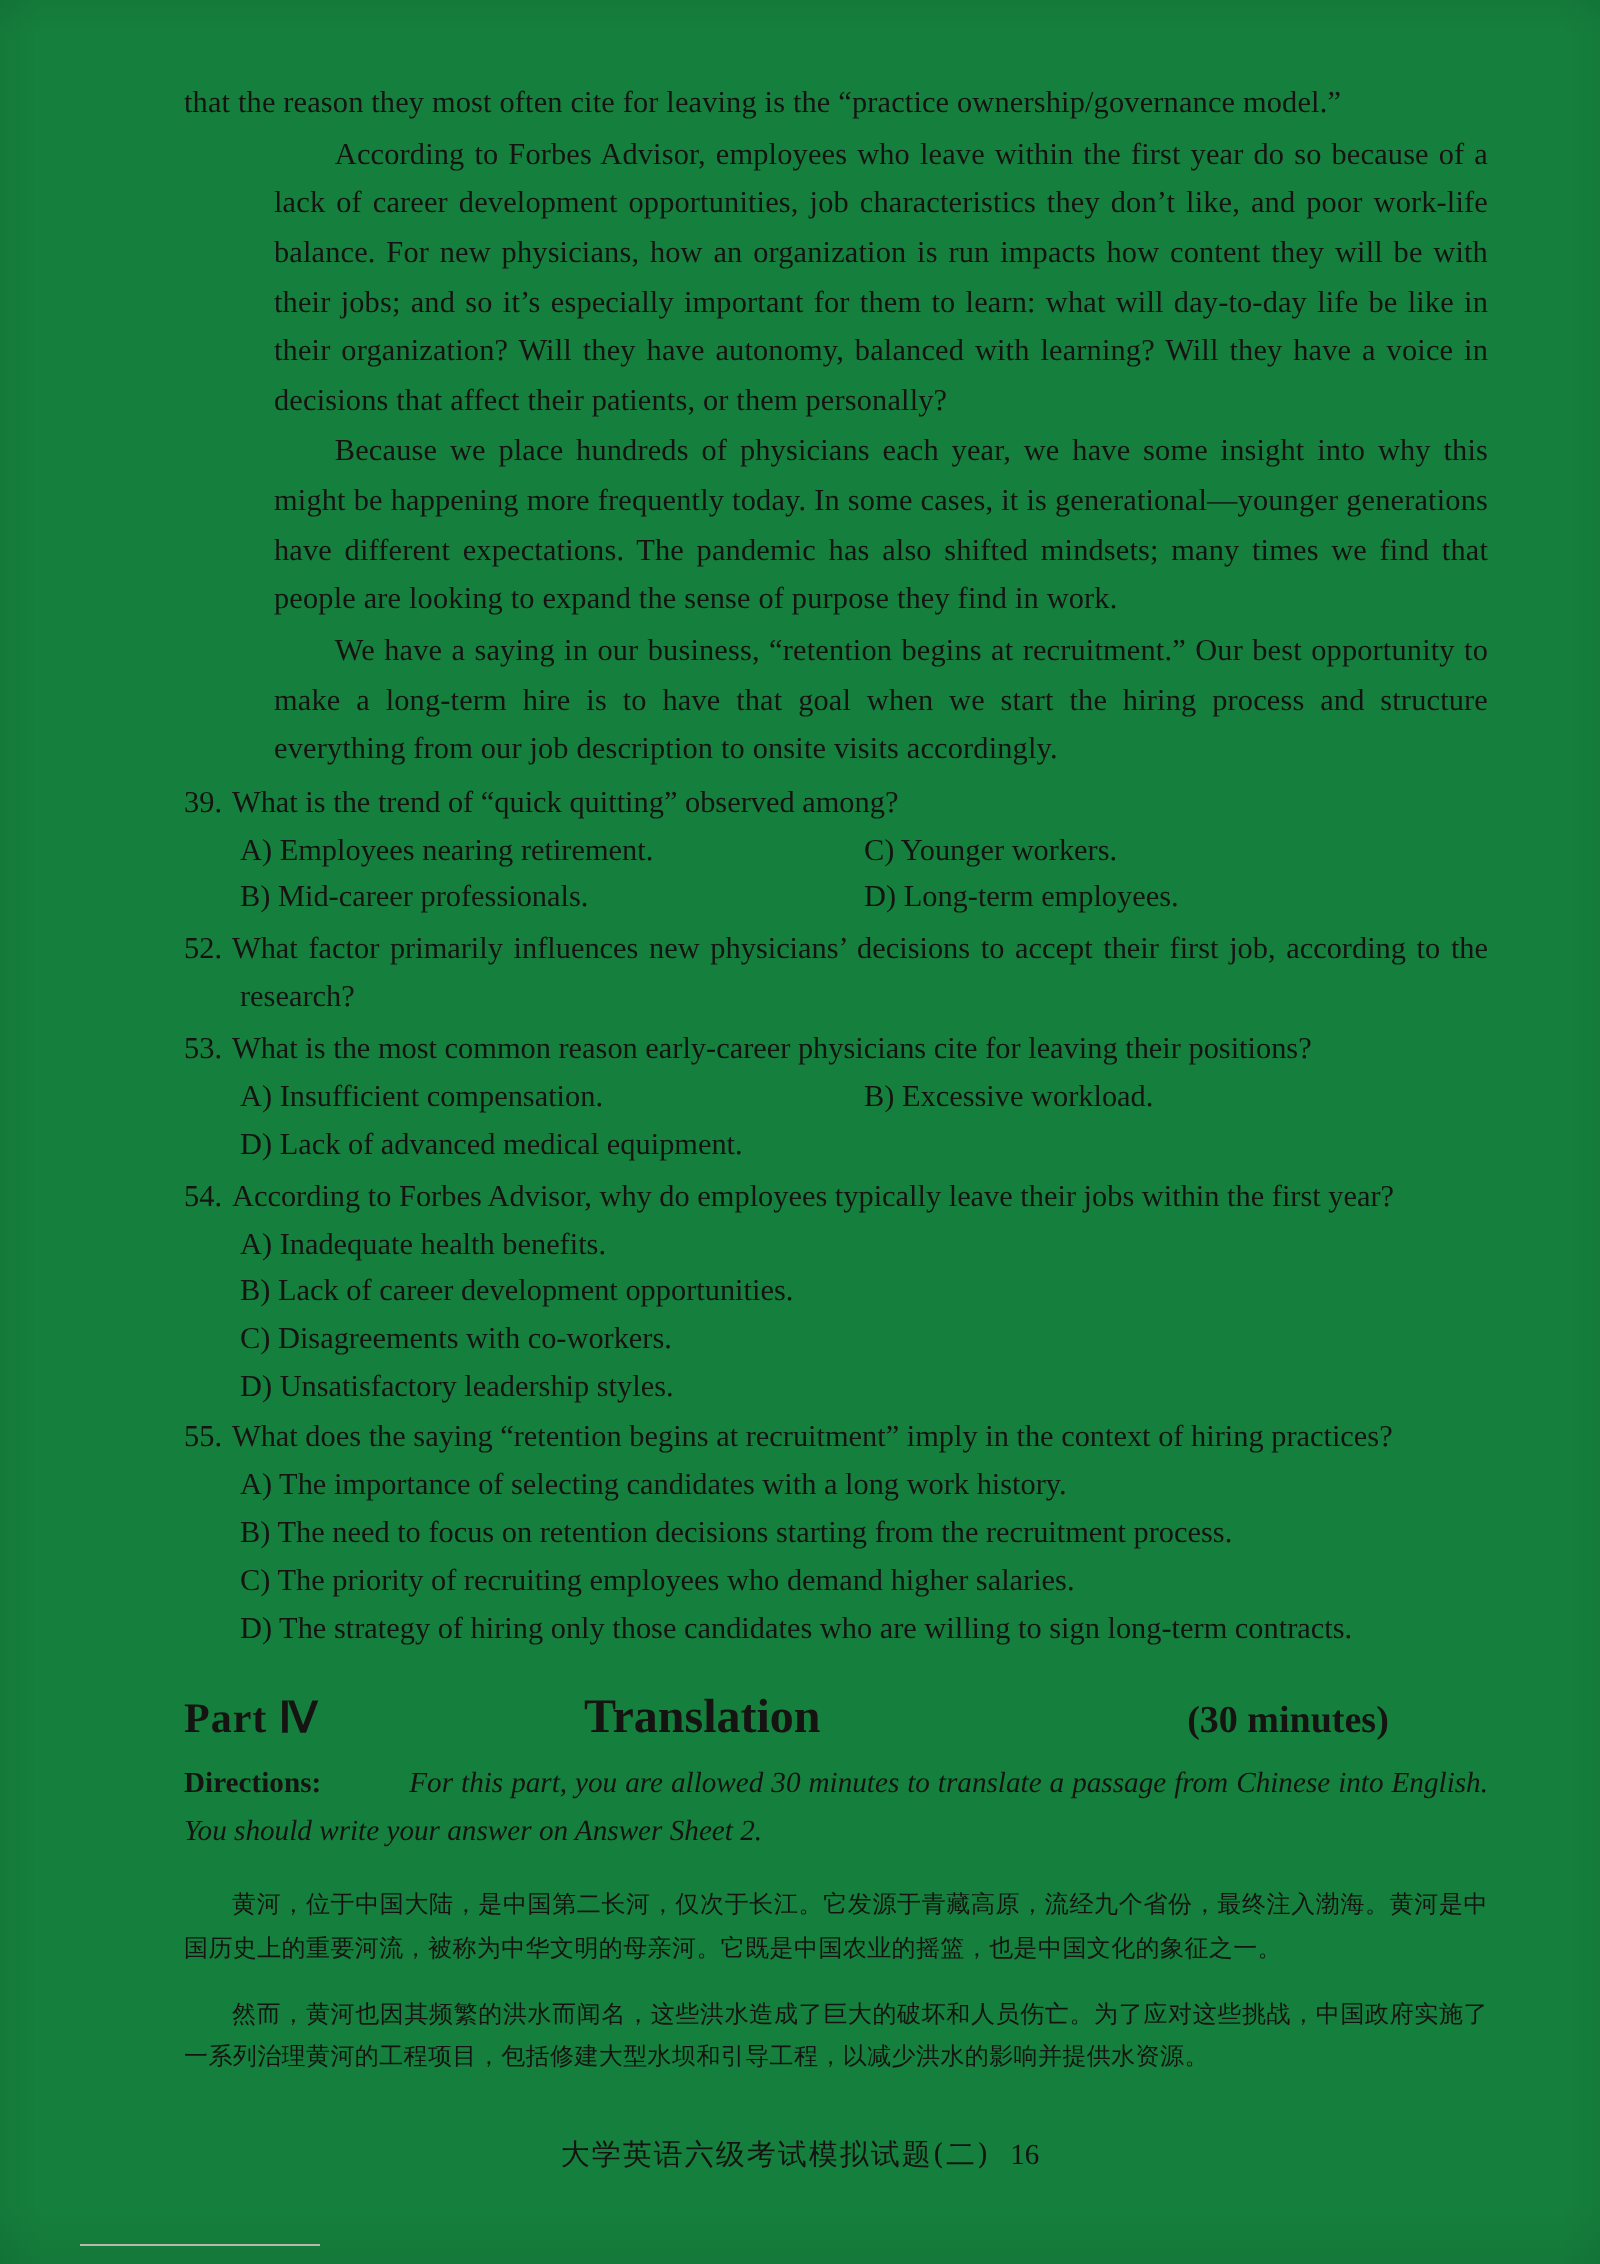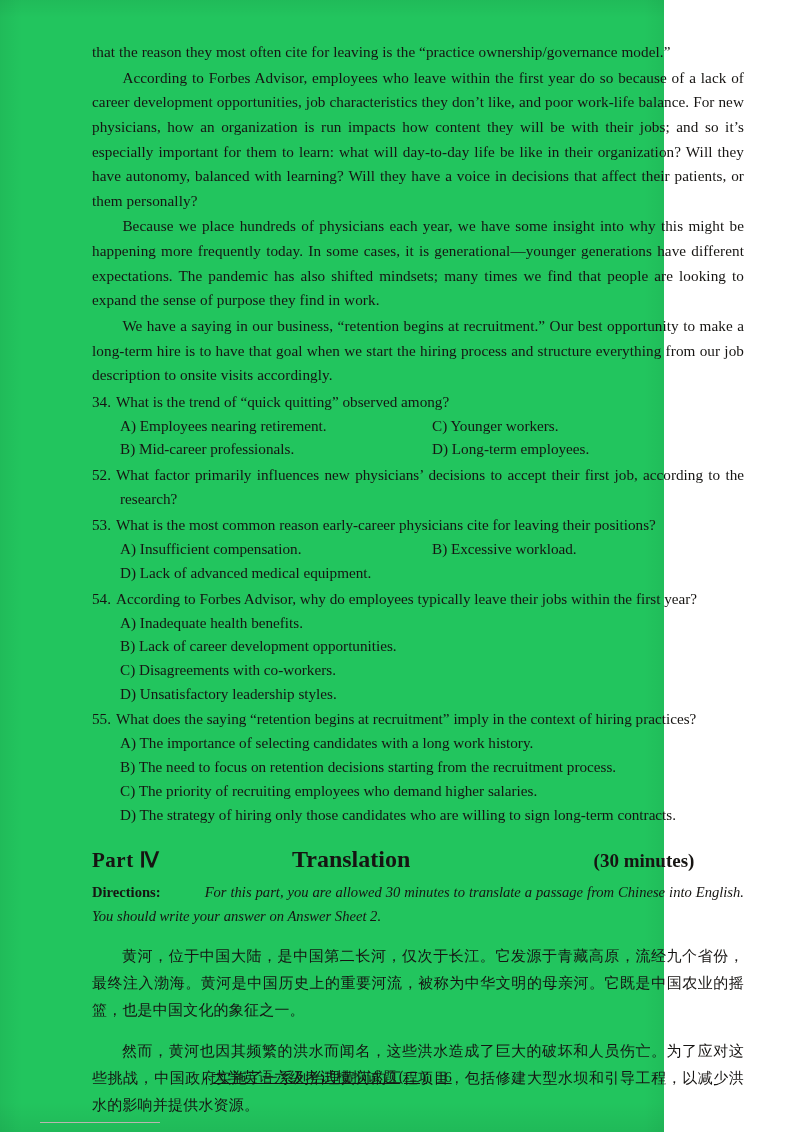--- a/index.html
+++ b/index.html
@@ -18,9 +18,9 @@
   .page {
     position: absolute;
     left: 0; top: 0;
-    width: 664px;
+    width: 800px;
     height: 1132px;
-    background: #22c55e;
+    background: #15803d;
   }
   
   .page::before {

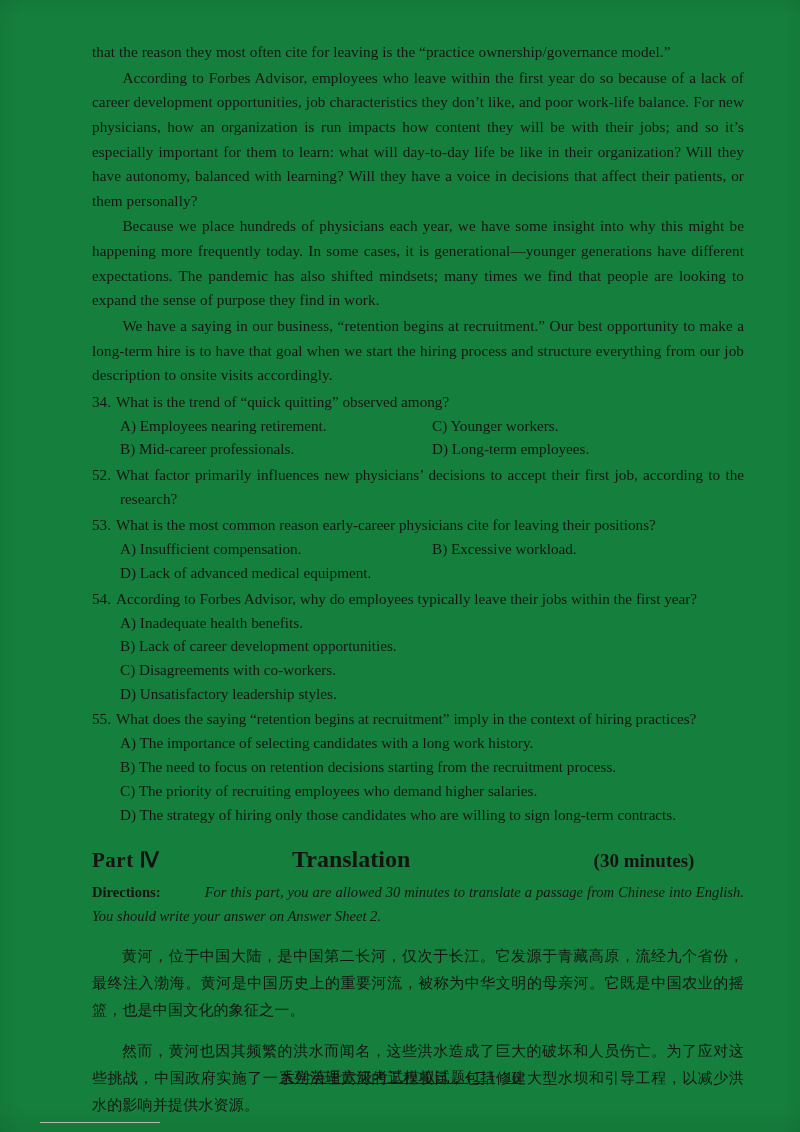--- a/index.html
+++ b/index.html
@@ -50,7 +50,7 @@
     margin: 0 0 1px 0;
     letter-spacing: 0.08px;
   }
-  .indent { text-indent: 2em; }
+  .indent { text-indent: 2em; margin-left: 45px; }
 
   .q-block { margin-top: 2px; }
   .q-line {

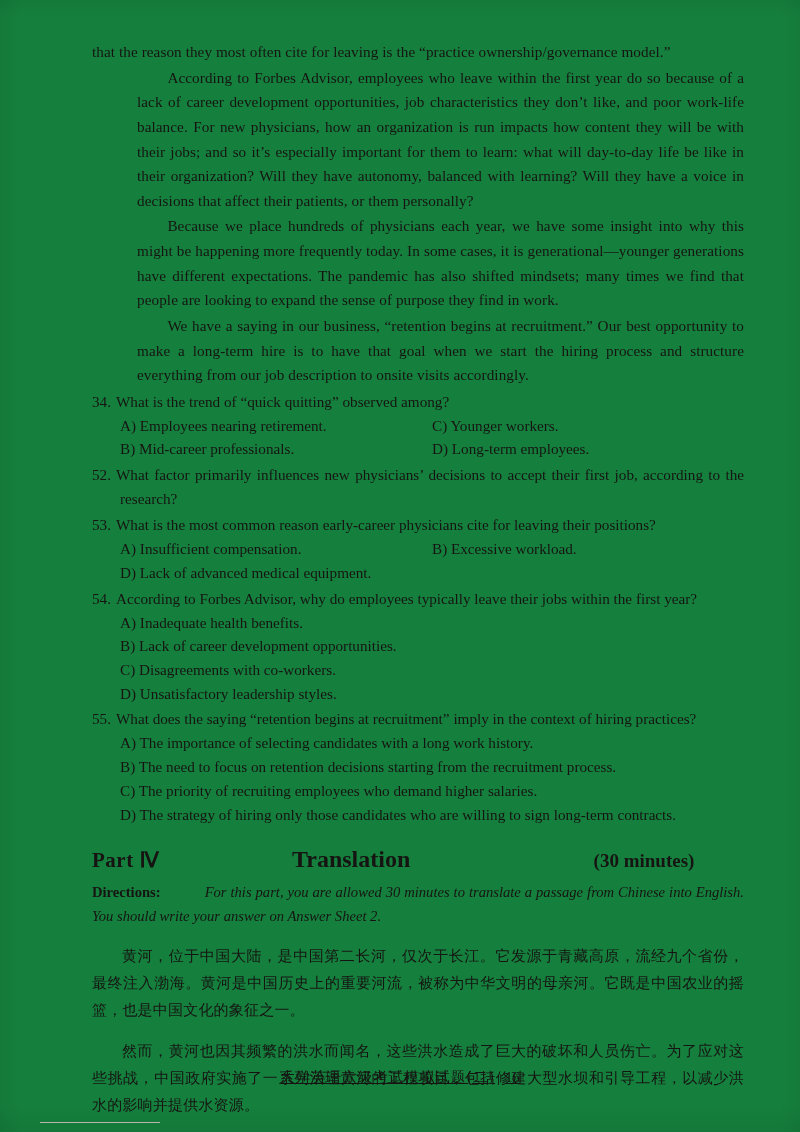--- a/index.html
+++ b/index.html
@@ -163,7 +163,7 @@
 
     <div class="q-block">
       <p class="q-line">
-        <span class="q-num">34.</span><span>What is the trend of “quick quitting” observed among?</span>
+        <span class="q-num">39.</span><span>What is the trend of “quick quitting” observed among?</span>
       </p>
       <div class="opts-two">
         <div class="opt">A) Employees nearing retirement.</div>

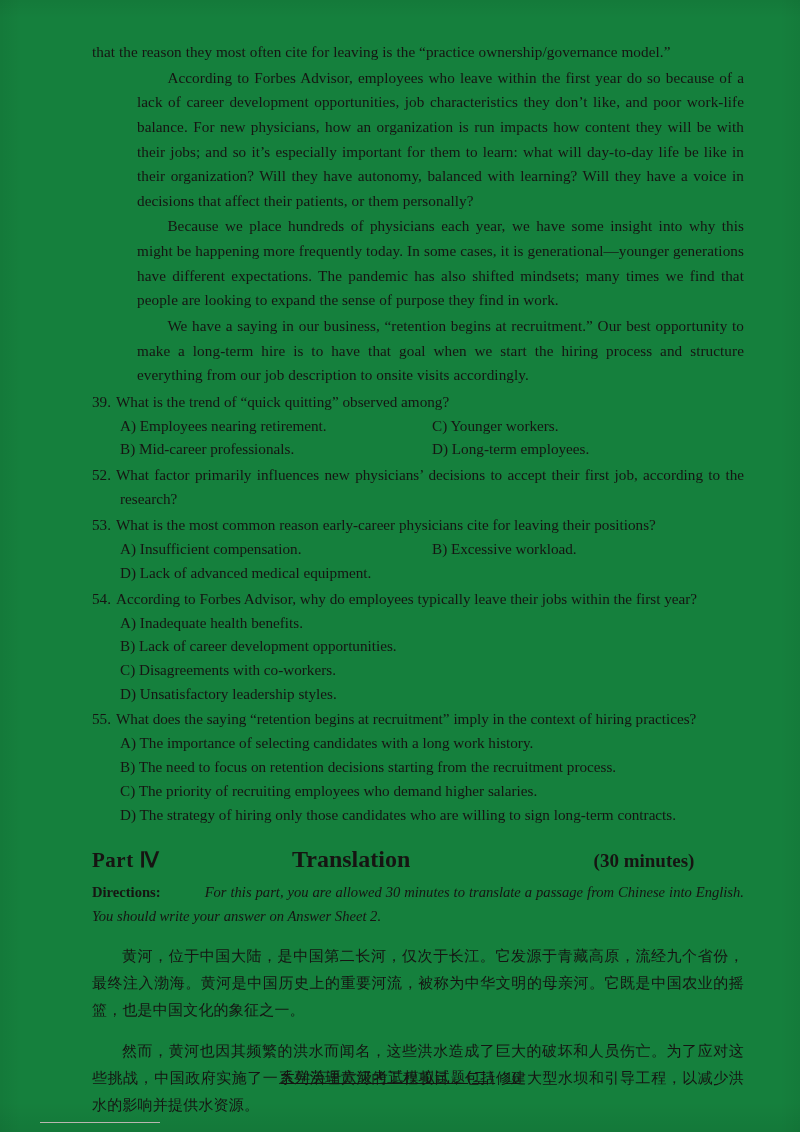--- a/index.html
+++ b/index.html
@@ -114,8 +114,8 @@
   .directions i { font-style: italic; margin-left: 44px; }
 
   .cn {
-    font-family: Liberation Serif, serif;
-    font-size: 15px;
+    font-family: Liberation Mono, monospace;
+    font-size: 12px;
     line-height: 1.78;
     text-align: justify;
     margin-top: 6px;

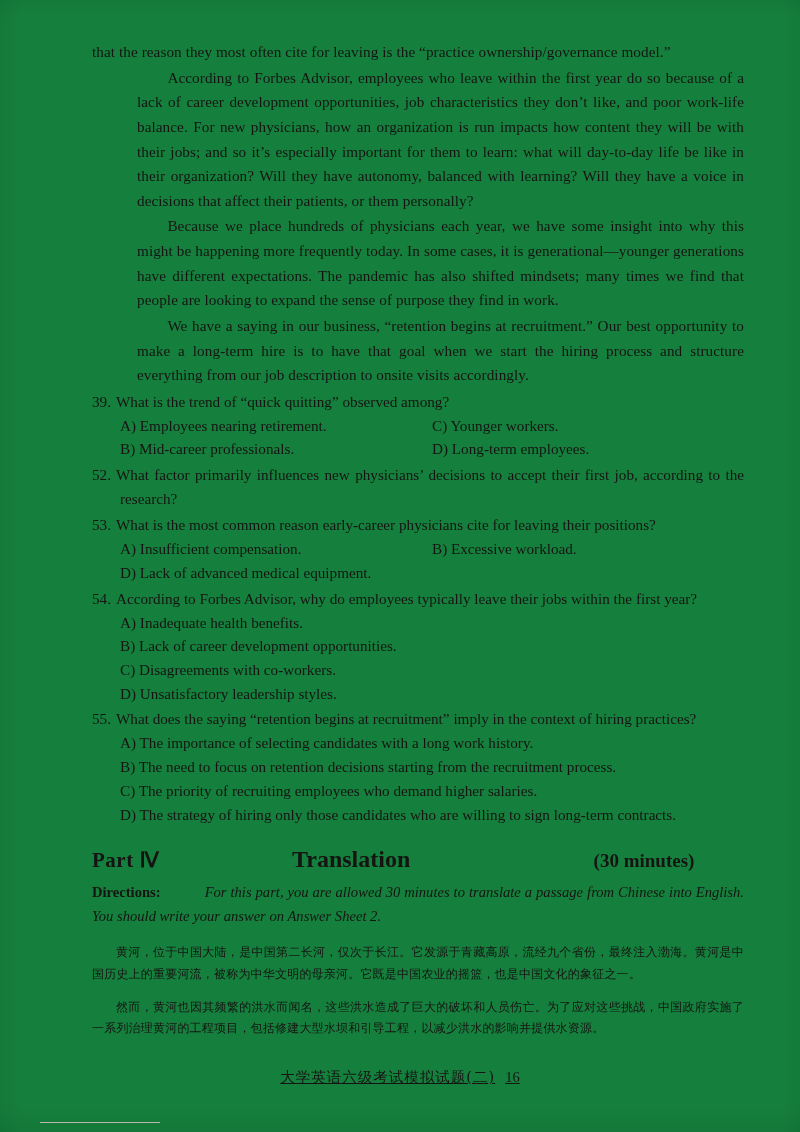--- a/index.html
+++ b/index.html
@@ -132,7 +132,6 @@
     font-family: "DejaVu Serif", "Liberation Serif", serif;
     font-size: 14.5px;
     letter-spacing: 1px;
-    text-decoration: underline;
   }
   .footer .pg {
     font-family: "Liberation Serif", serif;

